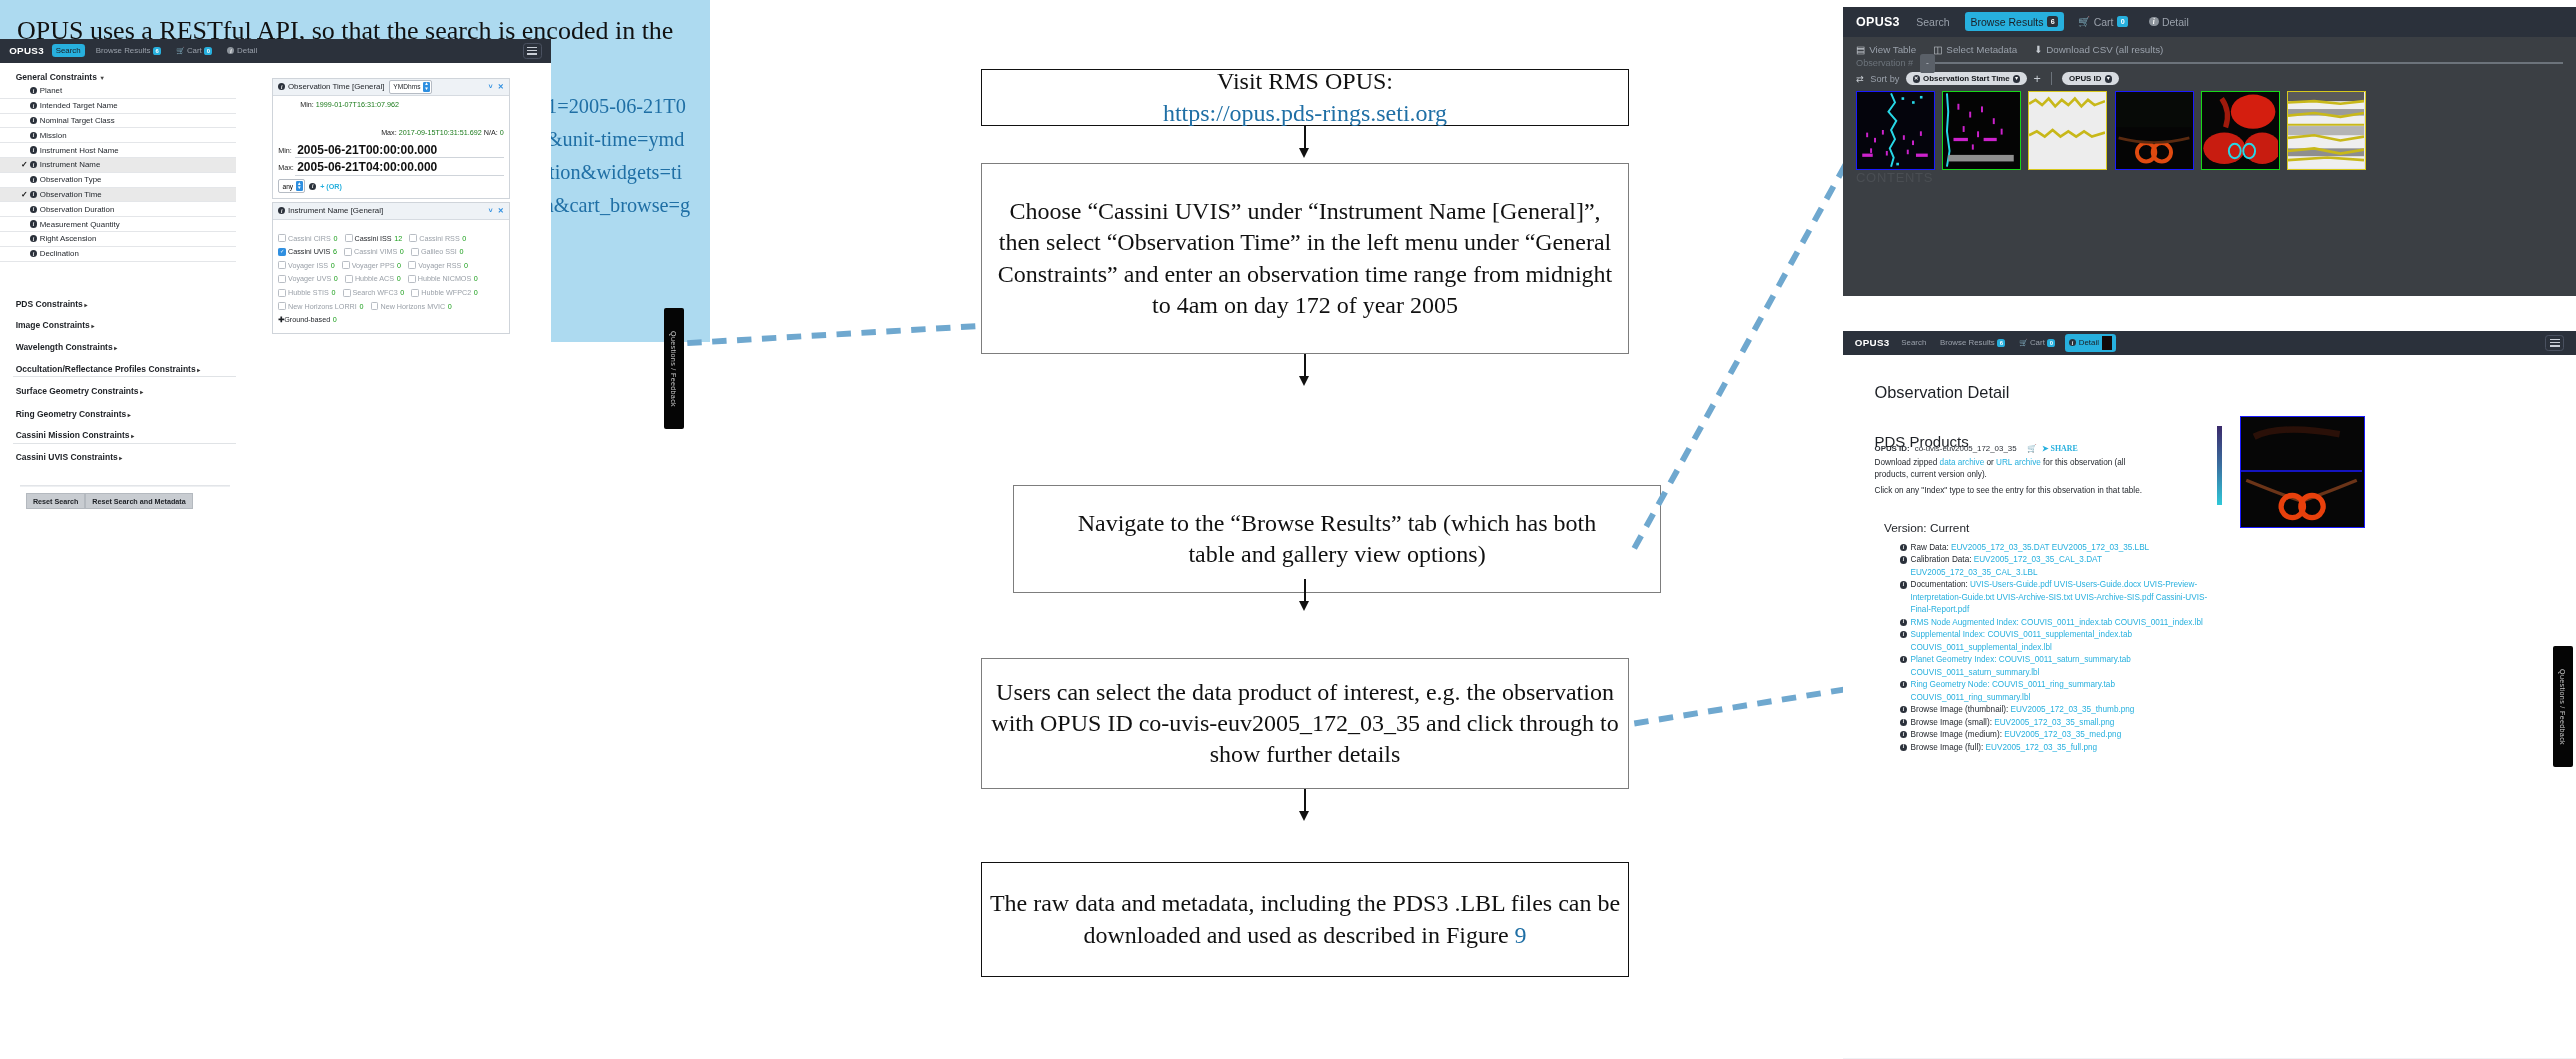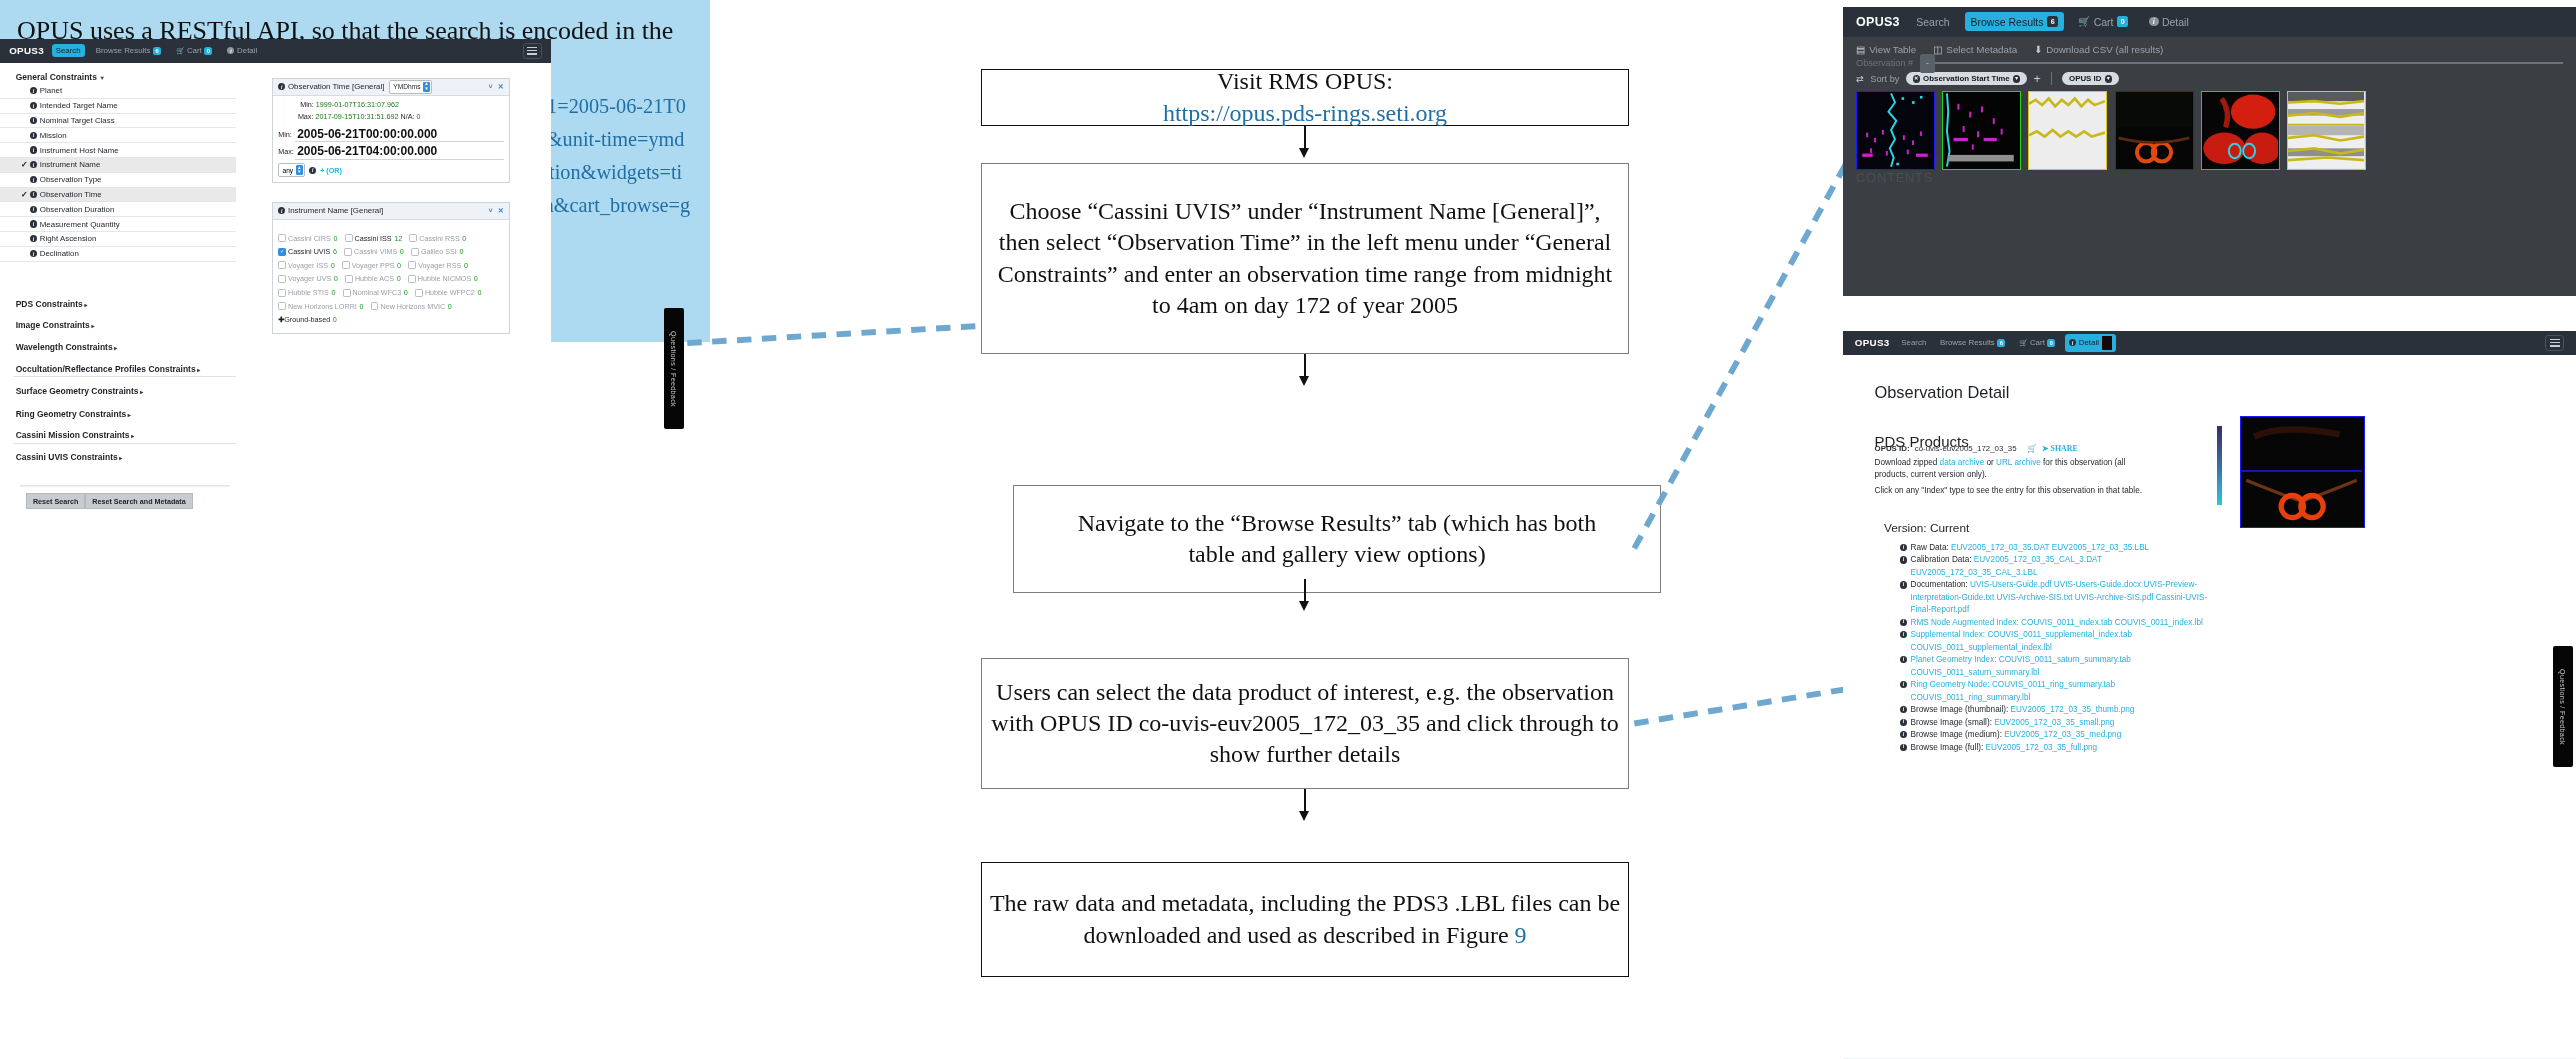--- a/index.html
+++ b/index.html
@@ -267,7 +267,7 @@
         <span>Min:</span>
         <span class="g">1999-01-07T16:31:07.962</span>
       </div>
-      <div class="mm" style="padding-left:19.7px;margin-top:3px;">
+      <div class="mm" style="padding-left:19.7px;margin-top:19px;text-align:right;">
         <span>Max:</span>
         <span class="g">2017-09-15T10:31:51.692</span>
         <span>N/A:</span>

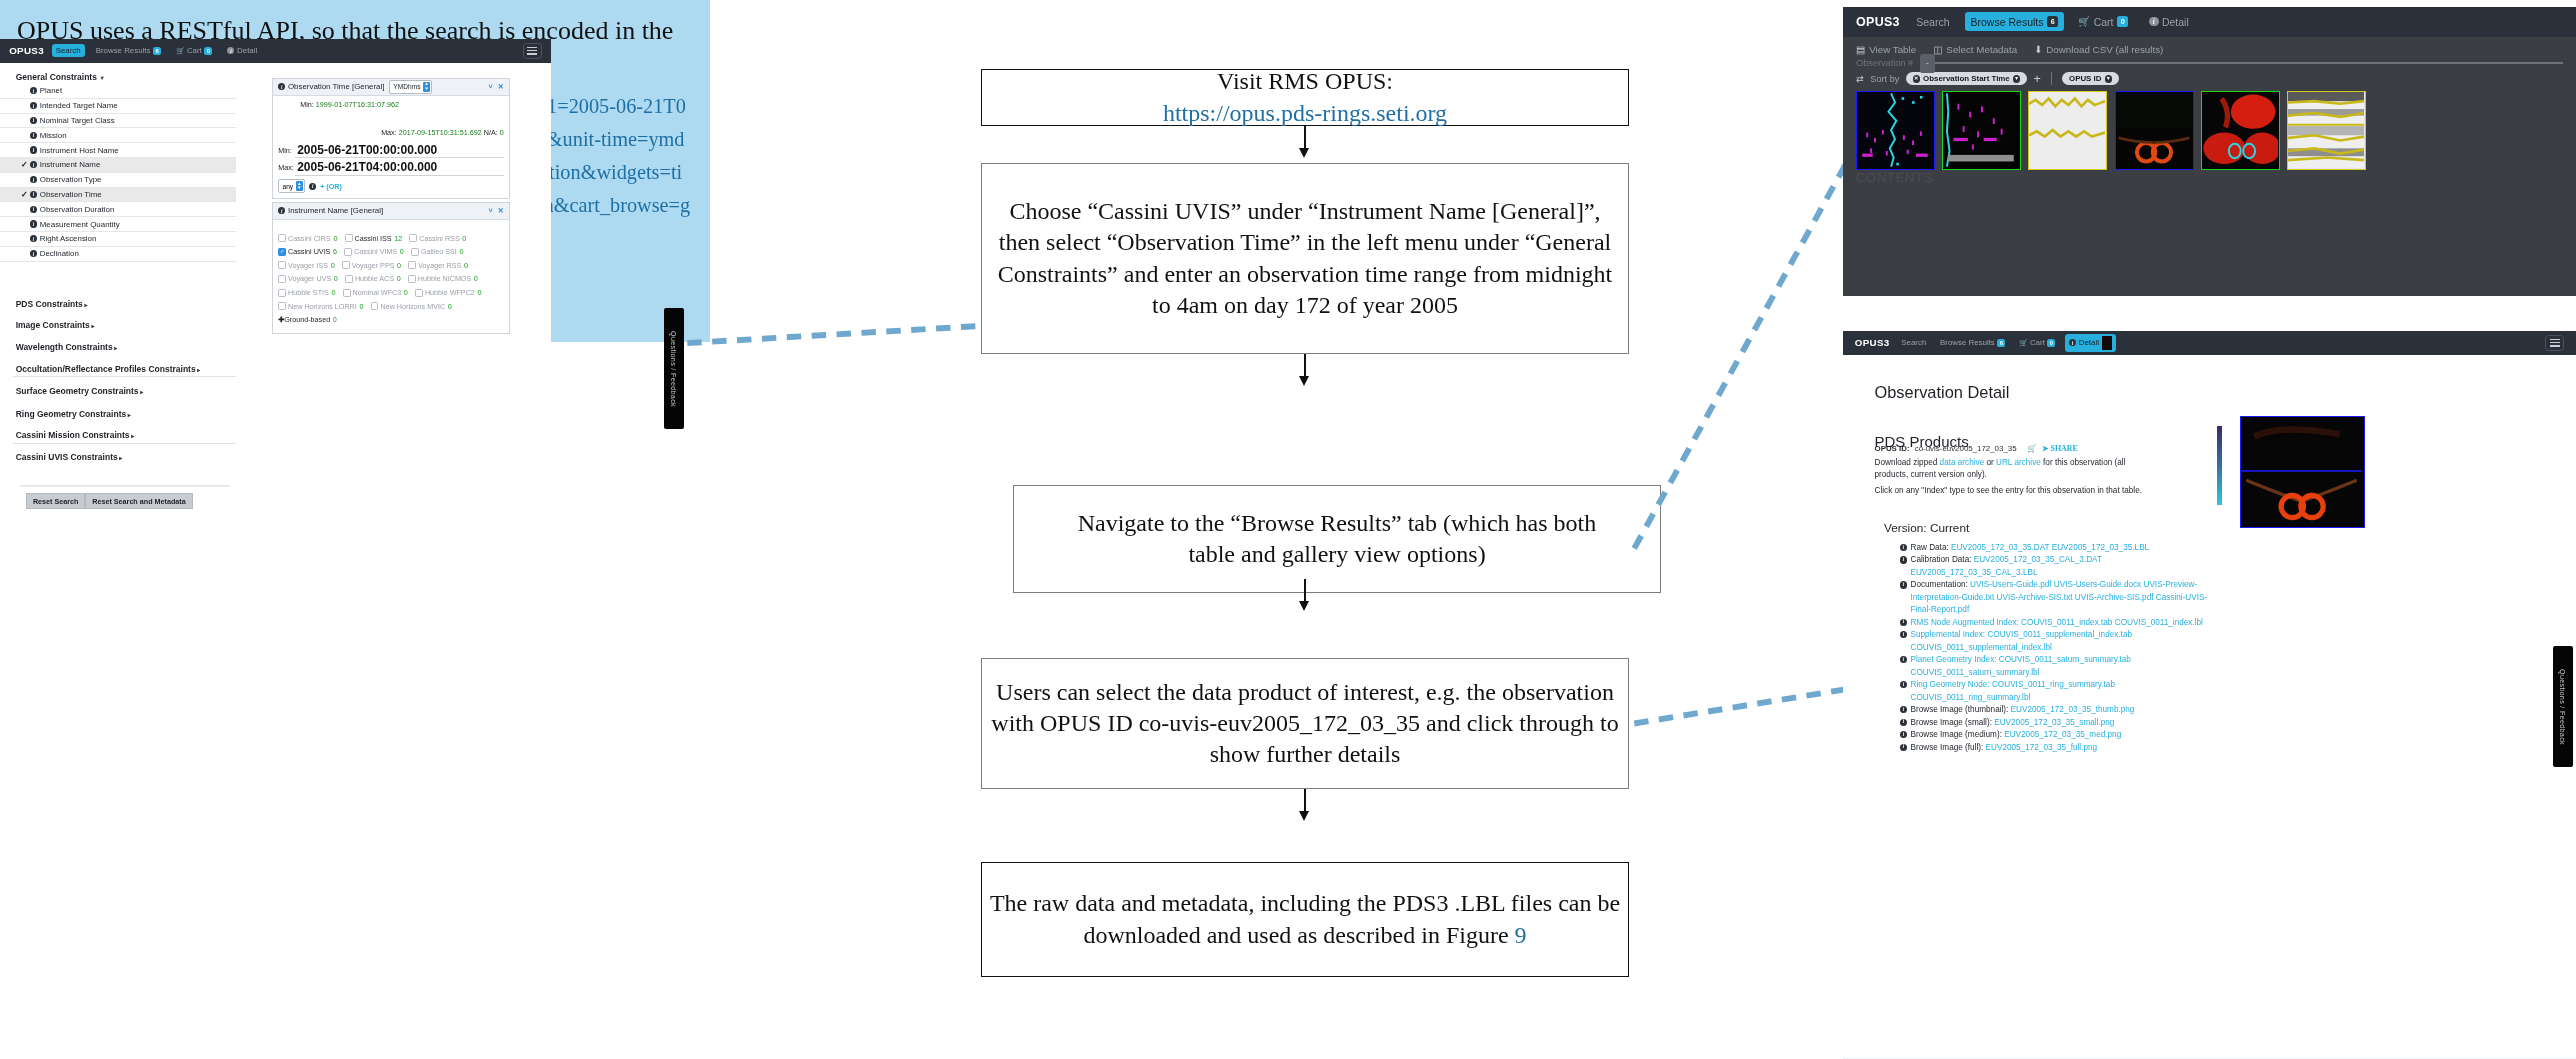--- a/index.html
+++ b/index.html
@@ -378,7 +378,7 @@
           </span>
           <span class="cbitem">
             <span class="cb"></span>
-            <span>Nominal WFC3</span>
+            <span>Search WFC3</span>
             <span class="cnt">0</span>
           </span>
           <span class="cbitem">

